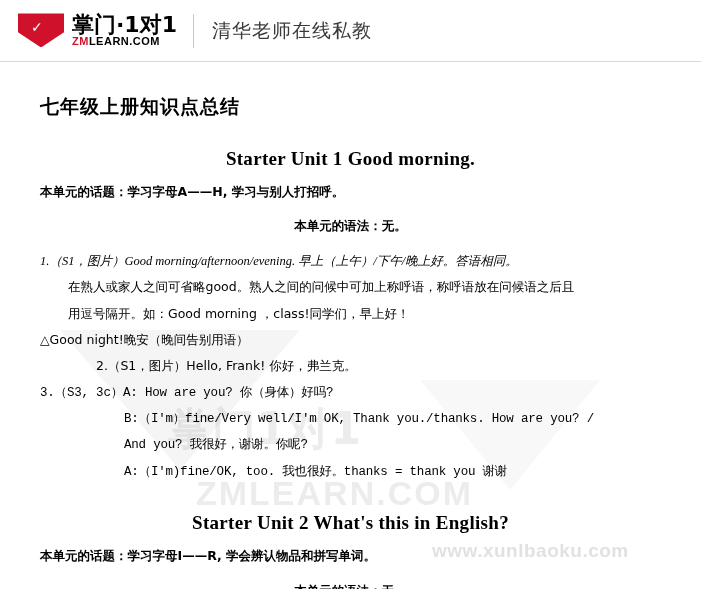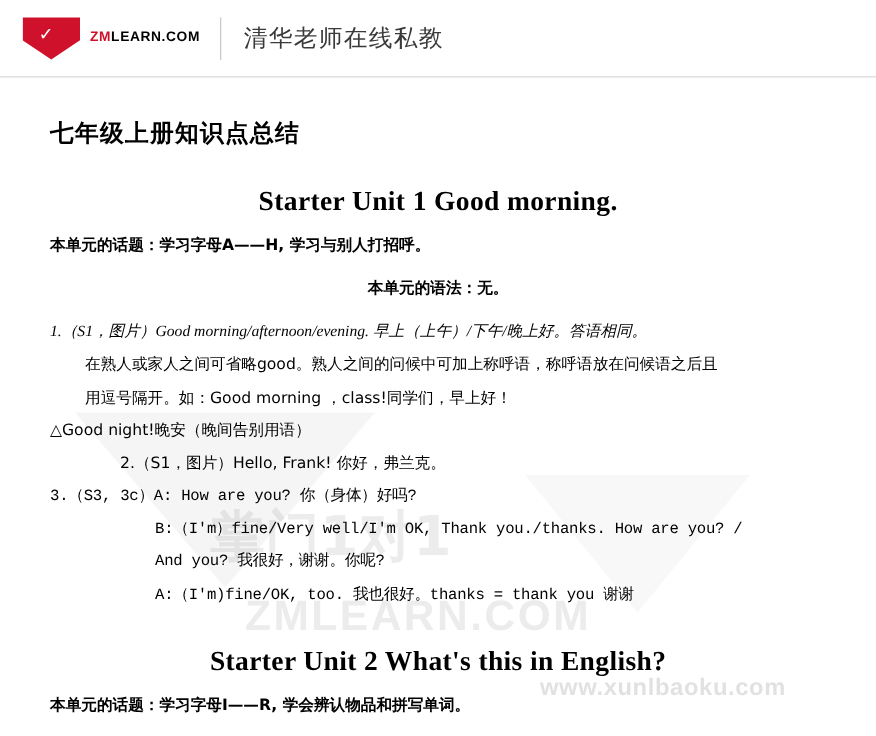--- a/index.html
+++ b/index.html
@@ -194,6 +194,7 @@
       <span class="tick">✓</span>
     </div>
     <div class="logo-text">
+      <div class="logo-cn">掌门·1对1</div>
       <div class="logo-en"><span class="red">ZM</span><span>LEARN.COM</span></div>
     </div>
   </div>

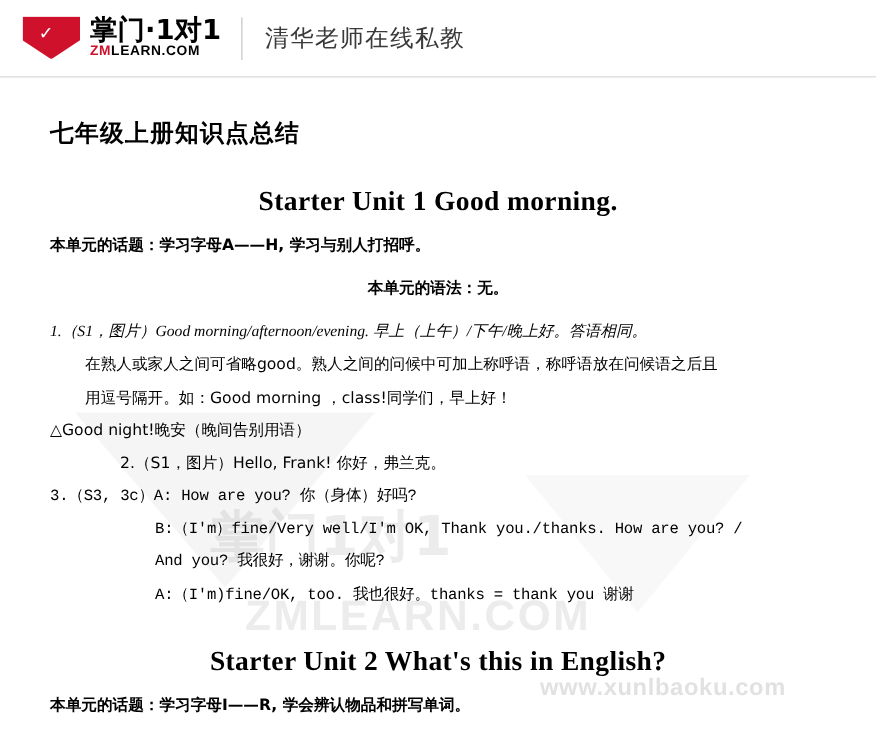--- a/index.html
+++ b/index.html
@@ -159,7 +159,7 @@
   .unit-title {
     text-align: center;
     font-family: "Liberation Serif", serif;
-    font-size: 22px;
+    font-size: 19px;
     font-weight: bold;
     margin-top: 28px;
     letter-spacing: 0.3px;

